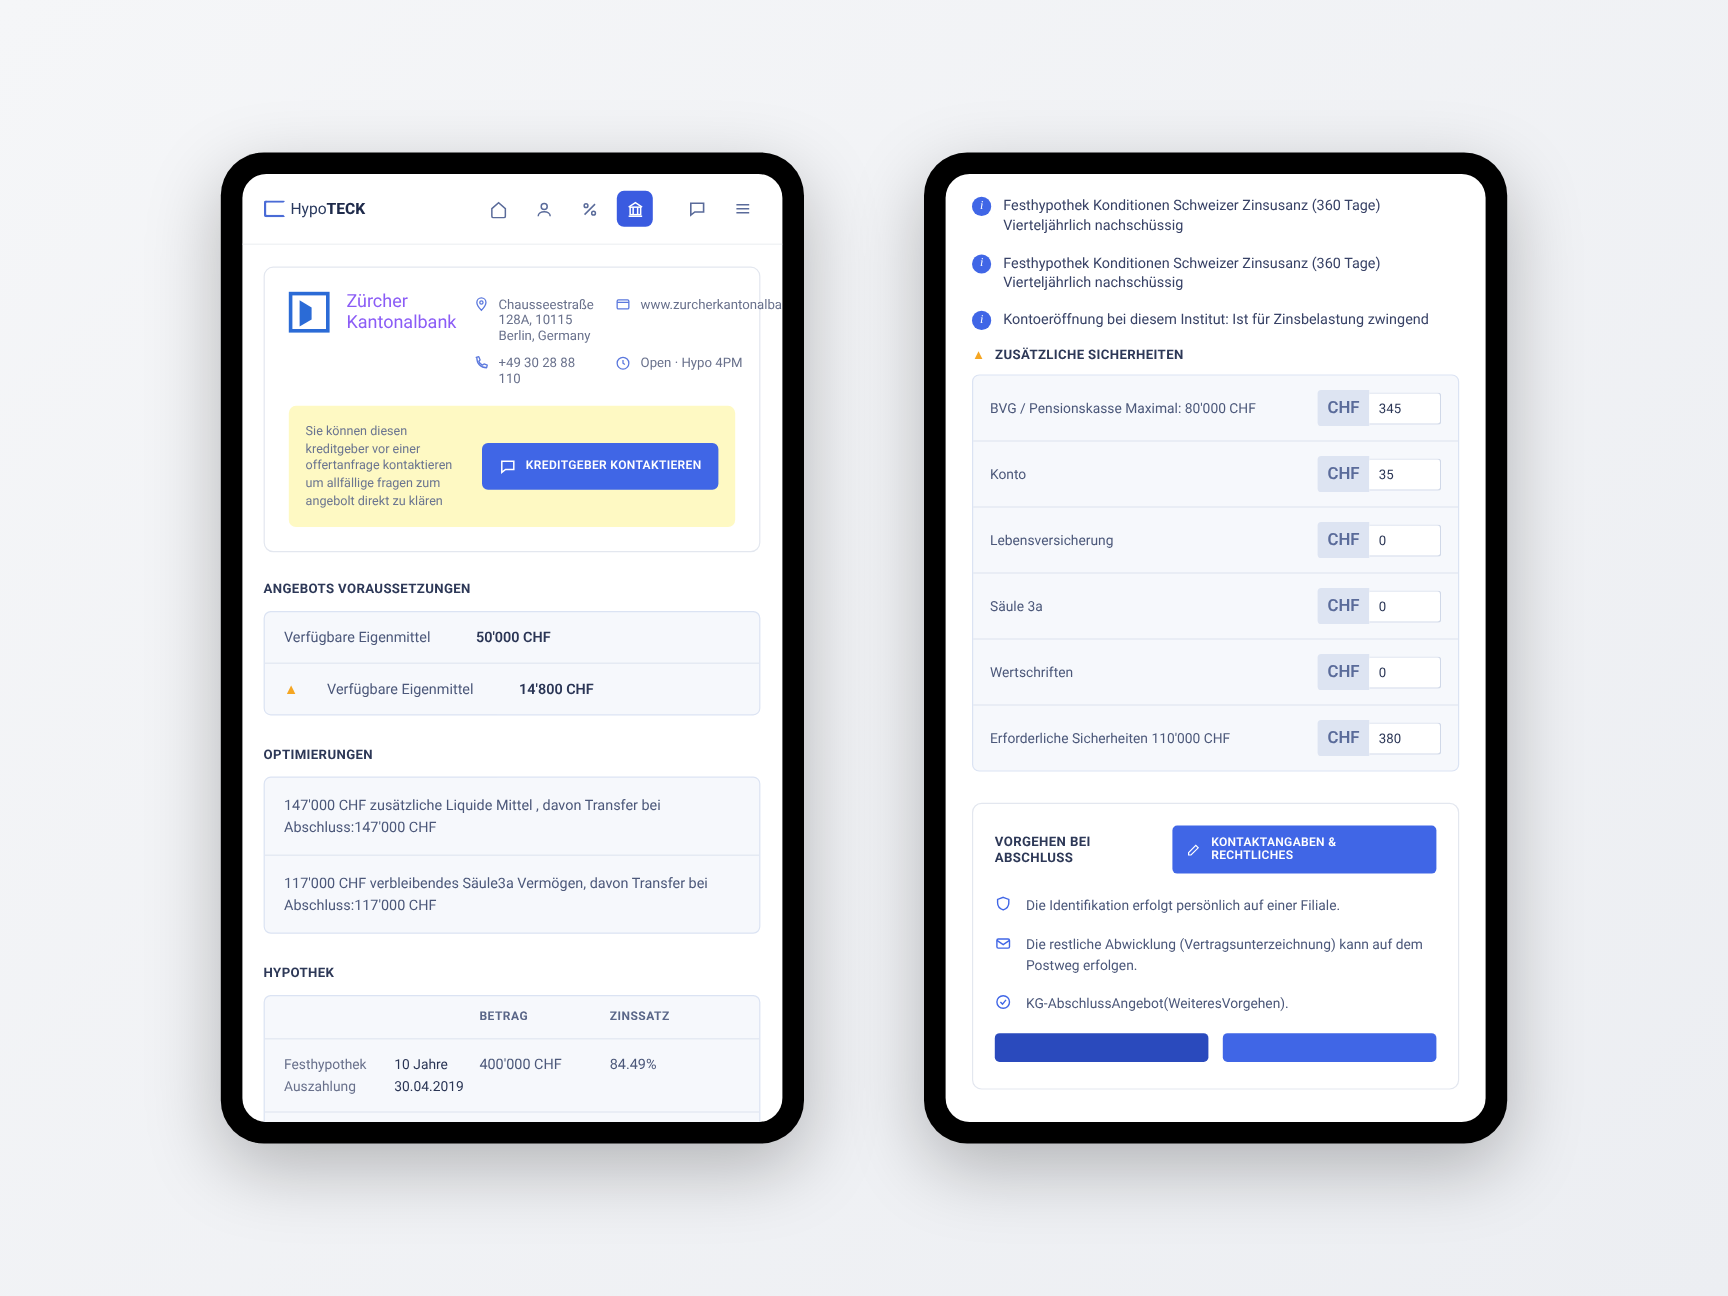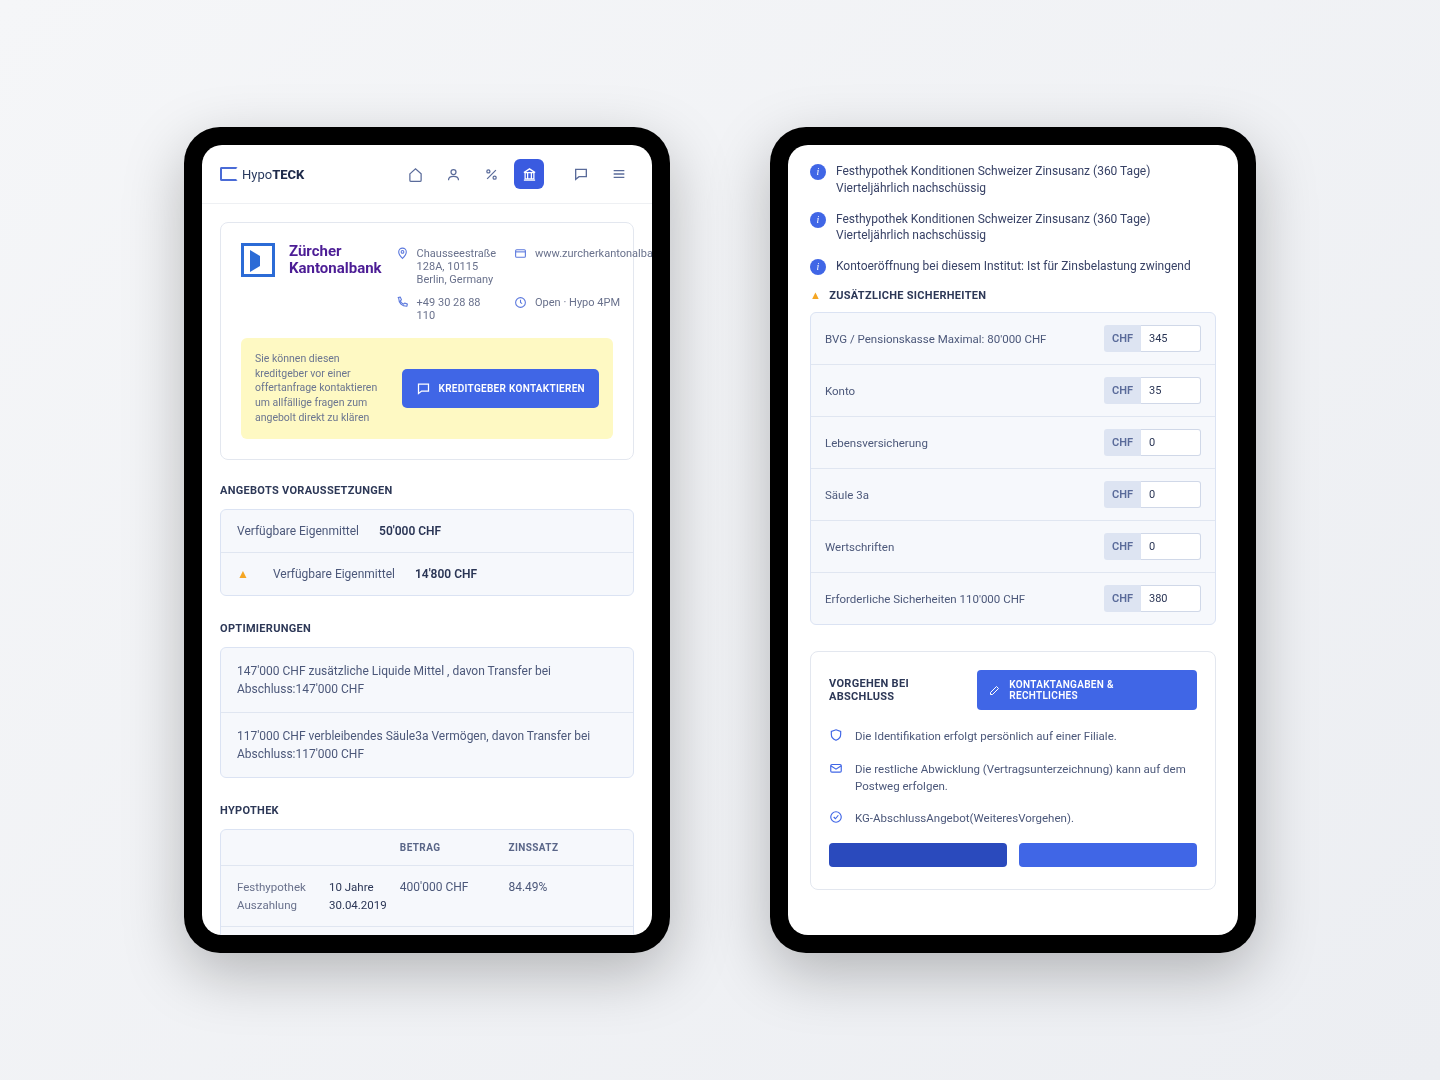--- a/index.html
+++ b/index.html
@@ -83,7 +83,7 @@
     border-bottom: 6px solid transparent;
     height: 10px;
   }
-  .bank-name { font-weight: 700; font-size: 15px; line-height: 1.15; color:#4c1d95; }
+  .bank-name { font-weight: 400; font-size: 15px; line-height: 1.15; color:#8b5cf6; }
   .bank-name .sub { display:block; }
 
   .bank-meta { display: grid; grid-template-columns: 1fr 1fr; gap: 10px 18px; margin-top: 4px; font-size: 11px; color:#69718c; flex:1; }

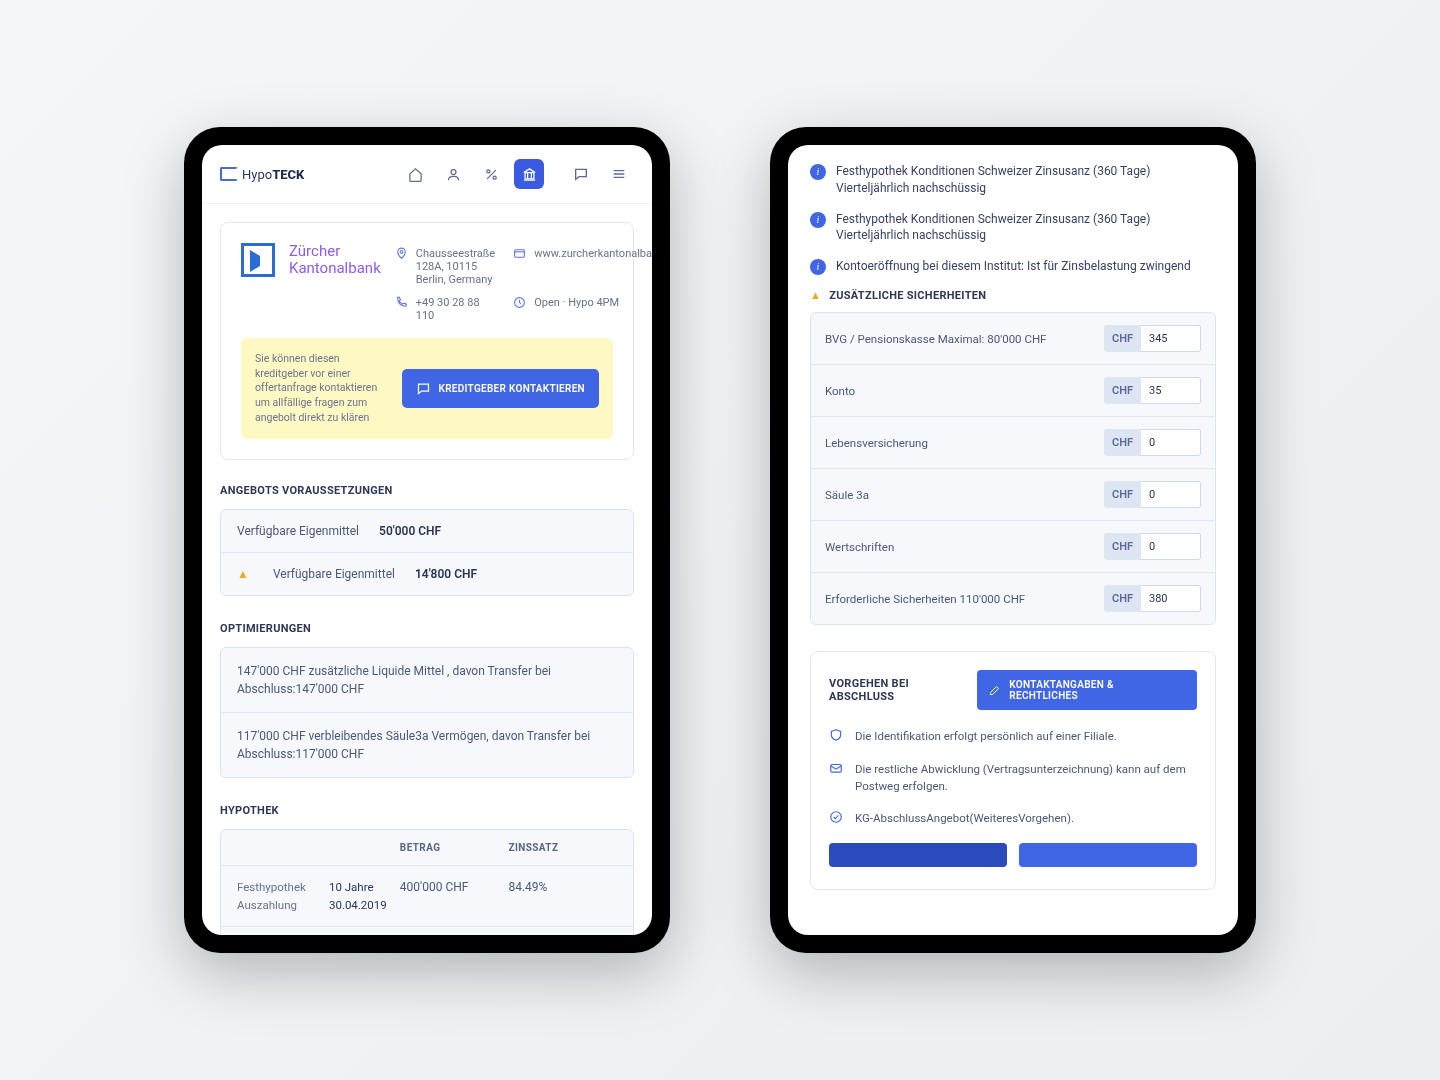--- a/index.html
+++ b/index.html
@@ -160,7 +160,7 @@
   .sec-row:last-child { border-bottom:none; }
   .sec-row .lbl { font-size:11.5px; color:#4c587a; }
   .sec-row .inp-wrap { display:flex; align-items:center; gap:0; }
-  .chf-badge { background:#dde4f2; color:#5a6b9a; font-size:11px; font-weight:600; padding:7px 8px; border-radius:3px 0 0 3px; }
+  .chf-badge { background:#dde4f2; color:#5a6b9a; font-size:14px; font-weight:600; padding:7px 8px; border-radius:3px 0 0 3px; }
   .sec-input {
     width: 60px; background:#fff; border:1px solid #d0d8e8; border-left:none;
     font-size:11px; color:#2a3555; padding:6px 8px; border-radius:0 3px 3px 0;

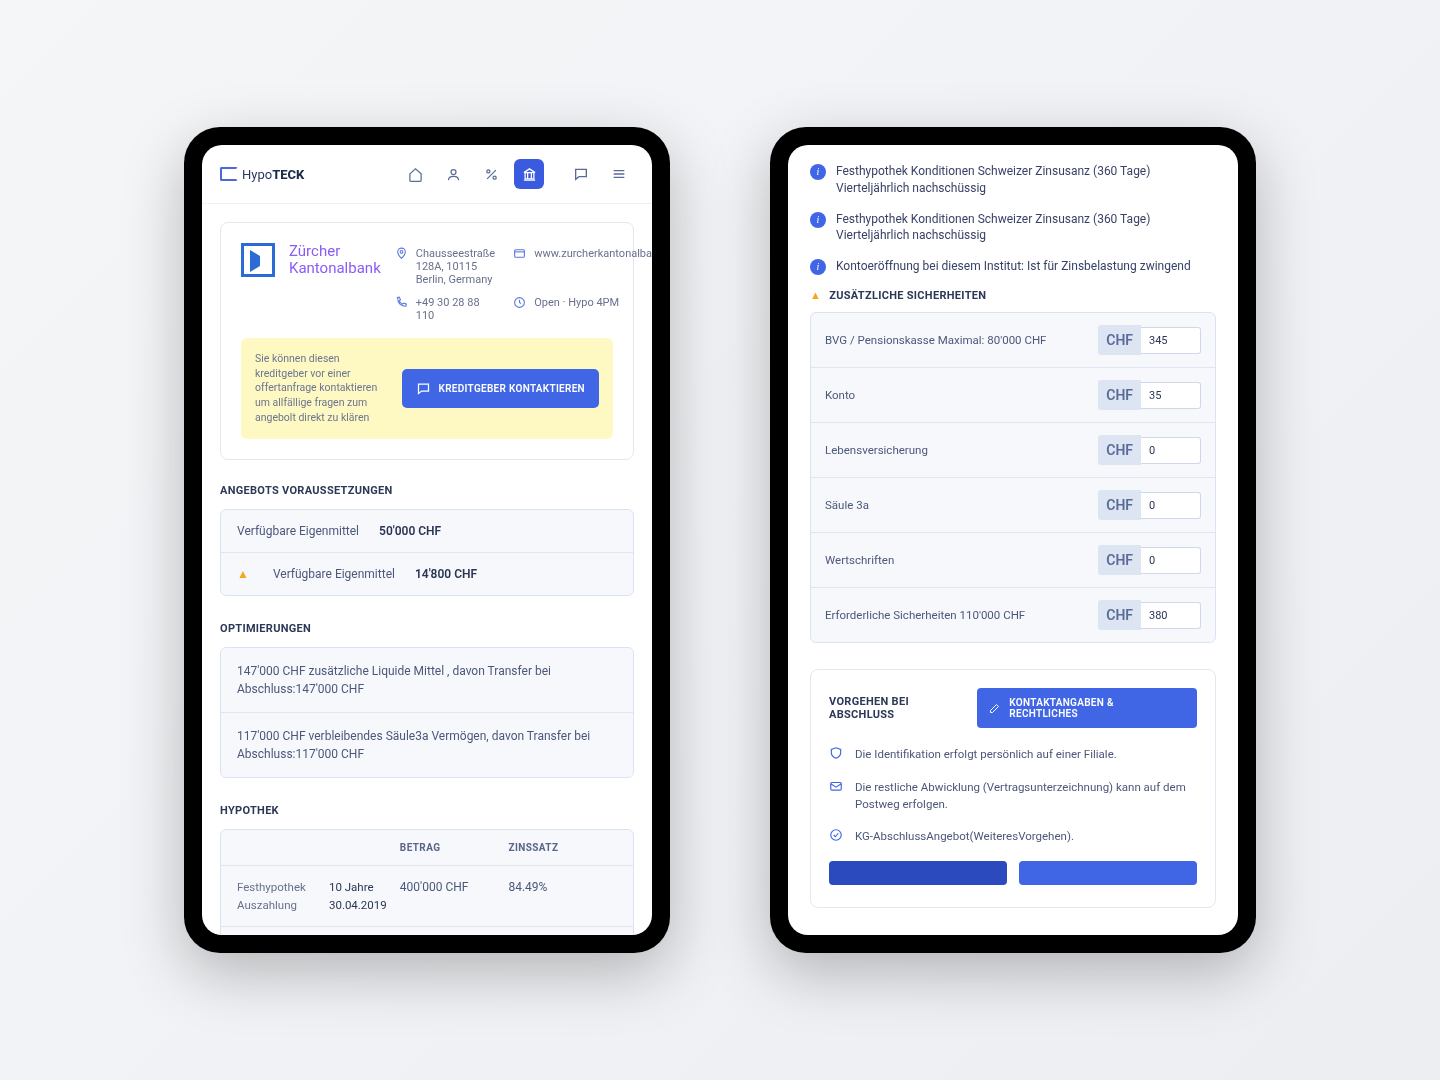--- a/index.html
+++ b/index.html
@@ -128,7 +128,7 @@
   }
   .row-line { padding: 14px 16px; font-size: 12px; color:#4c587a; border-bottom:1px solid #e0e6f1; display:flex; gap:20px; }
   .row-line:last-child { border-bottom:none; }
-  .row-line .val { font-weight:600; color:#2a3555; }
+  .row-line .val { font-weight:600; color:#2a3555;margin-left:18px; }
   .warn { color:#f5a623; margin-right:4px; }
 
   .opt-box .row-line { display:block; line-height:1.5; }

